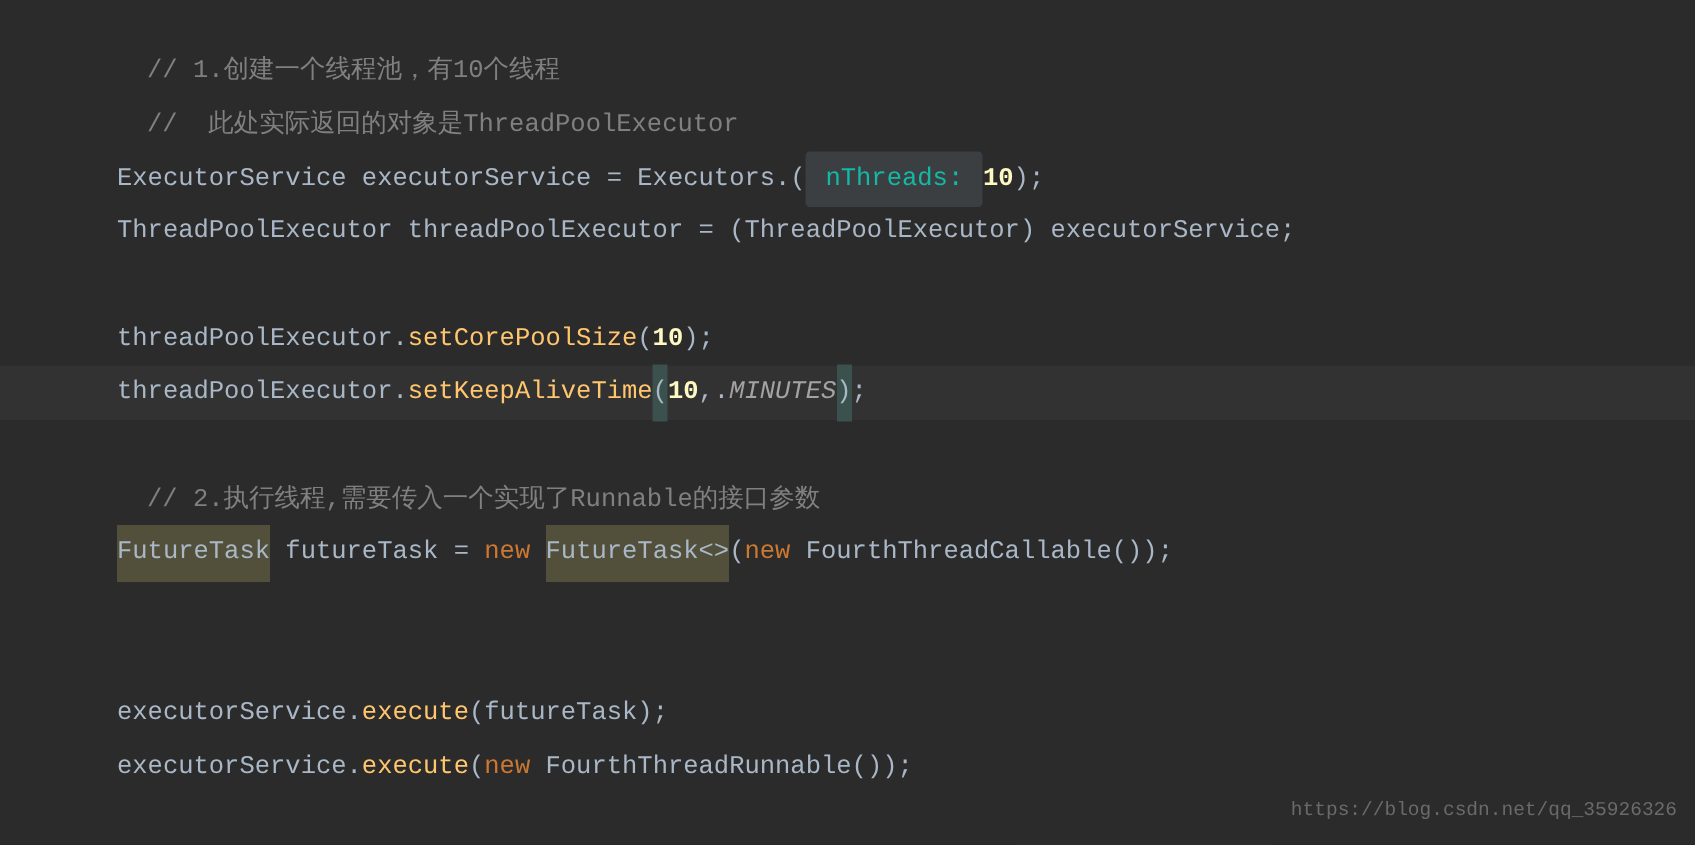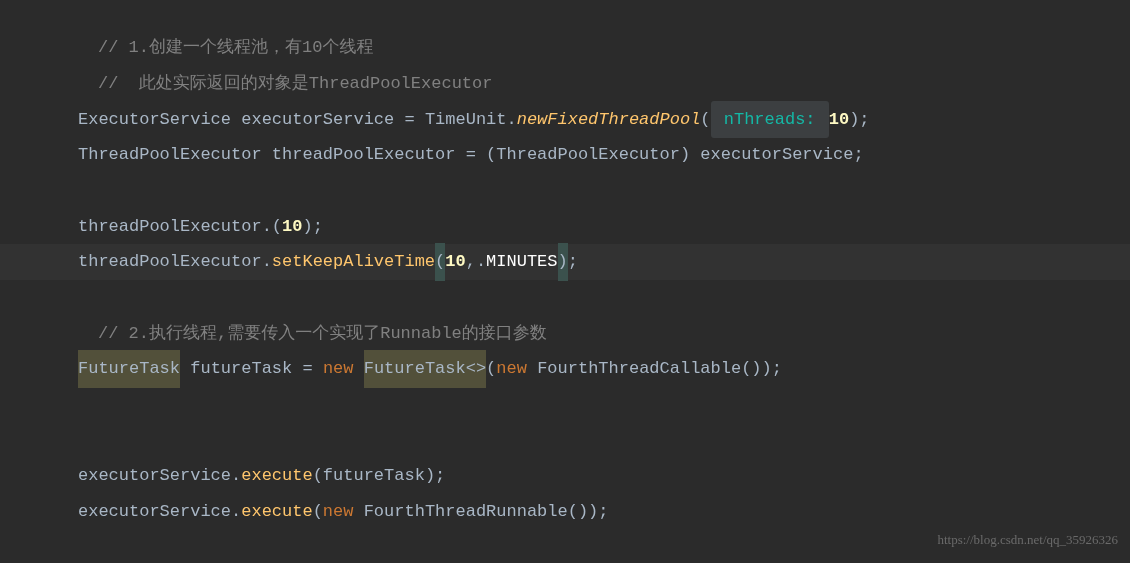--- a/index.html
+++ b/index.html
@@ -59,7 +59,7 @@
 <div class="code-container">
   <div class="line"><span class="comment">// 1.创建一个线程池，有10个线程</span></div>
   <div class="line"><span class="comment">//  此处实际返回的对象是ThreadPoolExecutor</span></div>
-  <div class="line"><span class="type">ExecutorService</span><span> </span><span class="type">executorService</span><span> = </span><span class="type">TimeUnit</span><span>.</span><span class="static-method">newFixedThreadPool</span><span>(</span><span class="param-hint"> nThreads: </span><span class="number">10</span><span>);</span></div>
+  <div class="line"><span class="type">ExecutorService</span><span> </span><span class="type">executorService</span><span> = </span><span class="type">Executors</span><span>.</span><span class="static-method">newFixedThreadPool</span><span>(</span><span class="param-hint"> nThreads: </span><span class="number">10</span><span>);</span></div>
   <div class="line"><span class="type">ThreadPoolExecutor</span><span> </span><span class="type">threadPoolExecutor</span><span> = (</span><span class="type">ThreadPoolExecutor</span><span>) </span><span class="type">executorService</span><span>;</span></div>
   <div class="line"></div>
   <div class="line"><span class="type">threadPoolExecutor</span><span>.</span><span>(</span><span class="number">10</span><span>);</span></div>

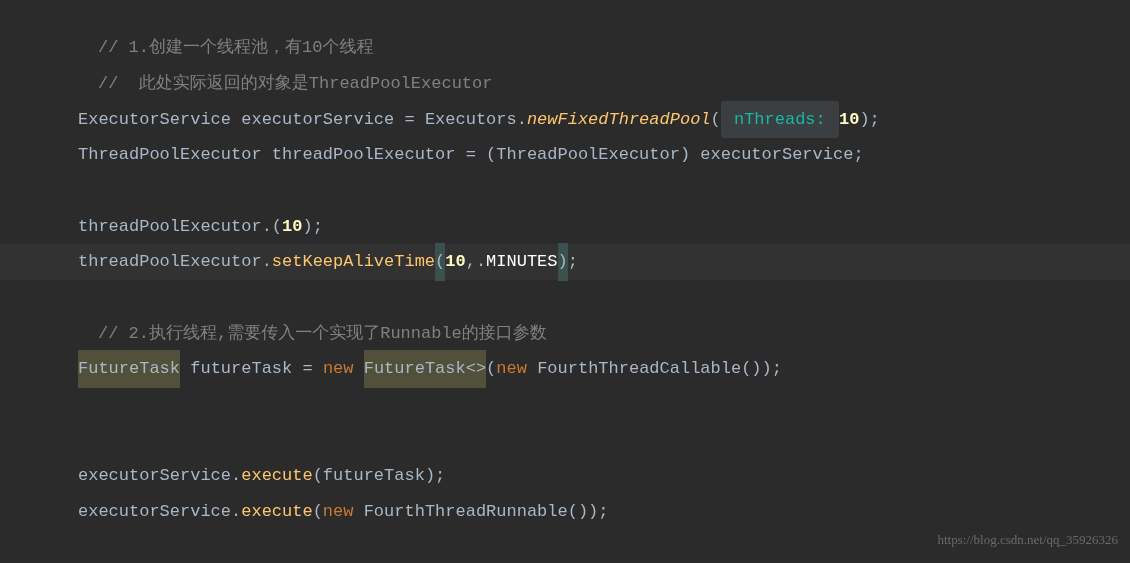--- a/index.html
+++ b/index.html
@@ -59,7 +59,7 @@
 <div class="code-container">
   <div class="line"><span class="comment">// 1.创建一个线程池，有10个线程</span></div>
   <div class="line"><span class="comment">//  此处实际返回的对象是ThreadPoolExecutor</span></div>
-  <div class="line"><span class="type">ExecutorService</span><span> </span><span class="type">executorService</span><span> = </span><span class="type">Executors</span><span>.</span><span class="static-method">newFixedThreadPool</span><span>(</span><span class="param-hint"> nThreads: </span><span class="number">10</span><span>);</span></div>
+  <div class="line"><span class="type">ExecutorService</span><span> </span><span class="type">executorService</span><span> = </span><span class="type">Executors</span><span>.</span><span>(</span><span class="param-hint"> nThreads: </span><span class="number">10</span><span>);</span></div>
   <div class="line"><span class="type">ThreadPoolExecutor</span><span> </span><span class="type">threadPoolExecutor</span><span> = (</span><span class="type">ThreadPoolExecutor</span><span>) </span><span class="type">executorService</span><span>;</span></div>
   <div class="line"></div>
   <div class="line"><span class="type">threadPoolExecutor</span><span>.</span><span>(</span><span class="number">10</span><span>);</span></div>

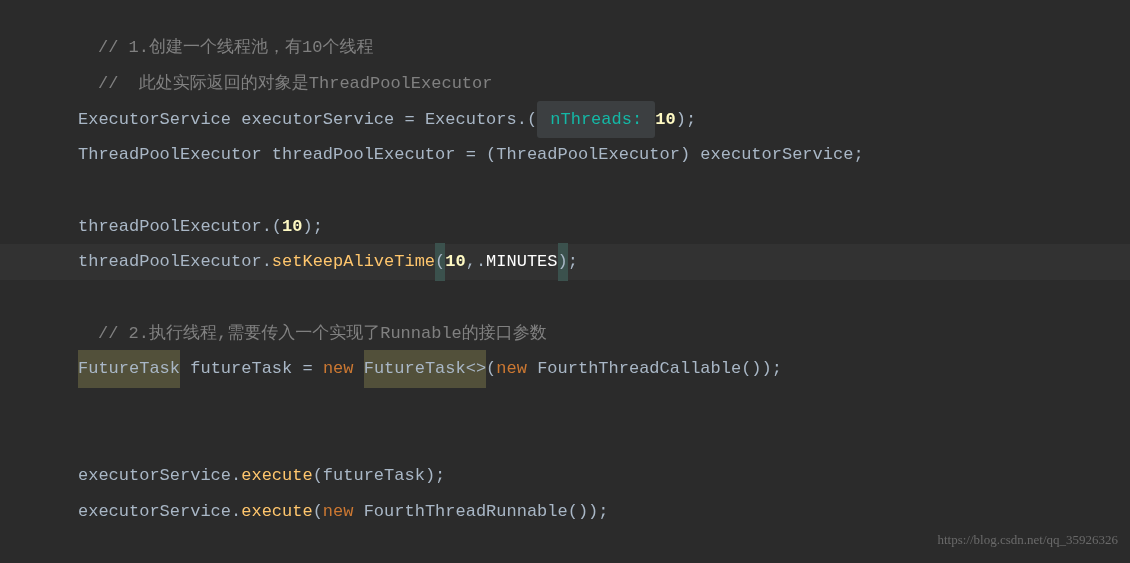--- a/index.html
+++ b/index.html
@@ -62,7 +62,7 @@
   <div class="line"><span class="type">ExecutorService</span><span> </span><span class="type">executorService</span><span> = </span><span class="type">Executors</span><span>.</span><span>(</span><span class="param-hint"> nThreads: </span><span class="number">10</span><span>);</span></div>
   <div class="line"><span class="type">ThreadPoolExecutor</span><span> </span><span class="type">threadPoolExecutor</span><span> = (</span><span class="type">ThreadPoolExecutor</span><span>) </span><span class="type">executorService</span><span>;</span></div>
   <div class="line"></div>
-  <div class="line"><span class="type">threadPoolExecutor</span><span>.</span><span>(</span><span class="number">10</span><span>);</span></div>
+  <div class="line"><span class="type">threadPoolExecutor</span><span>.</span><span class="method">setCorePoolSize</span><span>(</span><span class="number">10</span><span>);</span></div>
   <div class="line highlighted"><span class="type">threadPoolExecutor</span><span>.</span><span class="method">setKeepAliveTime</span><span class="paren-match">(</span><span class="number">10</span><span>,</span><span>.</span><span class="constant">MINUTES</span><span class="closing-paren-match">)</span><span>;</span></div>
   <div class="line"></div>
   <div class="line"><span class="comment">// 2.执行线程,需要传入一个实现了Runnable的接口参数</span></div>

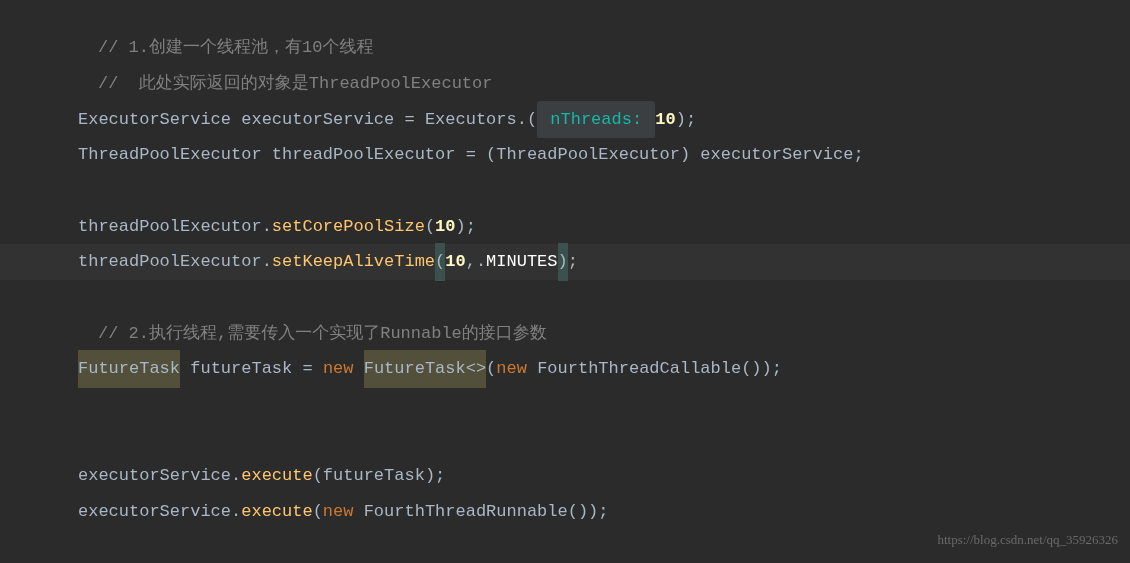--- a/index.html
+++ b/index.html
@@ -40,7 +40,7 @@
     .static-method { color: #ffc66d; font-style: italic; }
     .number { color: #fef9c3; font-weight: bold; }
     .param-hint { color: #14b8a6; background-color: #3c3f41; padding: 0 3px; border-radius: 3px; }
-    .constant { color: #ffffff; }
+    .constant { color: #a3a3a3; font-style: italic; }
     .raw-type { background-color: #52503a; color: #a9b7c6; }
     .paren-match { background-color: #3b514d; }
     .closing-paren-match { background-color: #3b514d; }

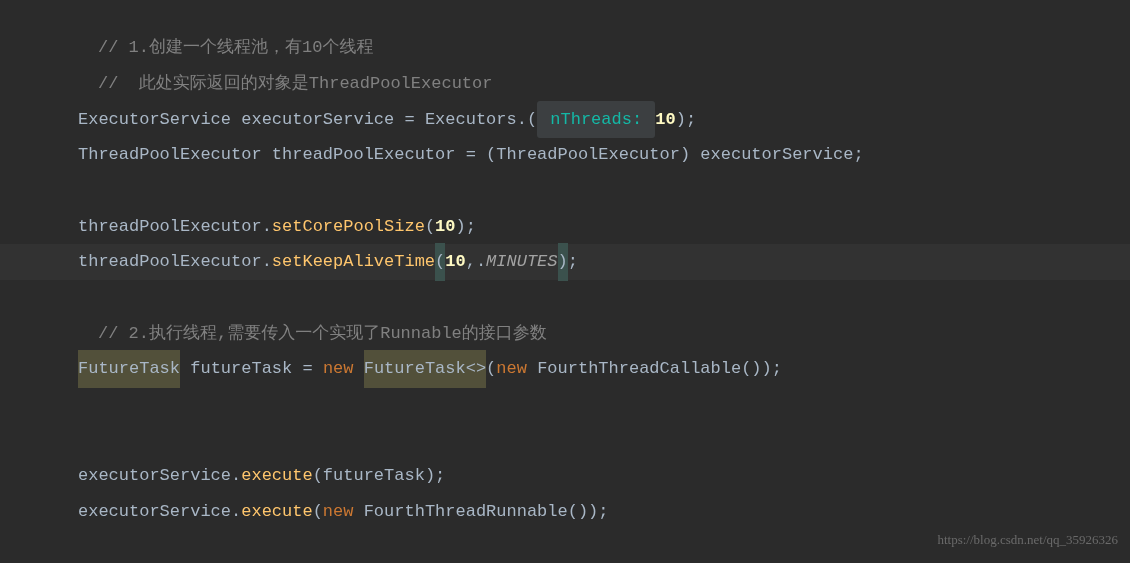--- a/index.html
+++ b/index.html
@@ -50,7 +50,7 @@
       right: 12px;
       color: #6a6a6a;
       font-size: 13px;
-      font-family: Liberation Serif, serif;
+      font-family: Liberation Mono, monospace;
     }
   </style>
 </head>

